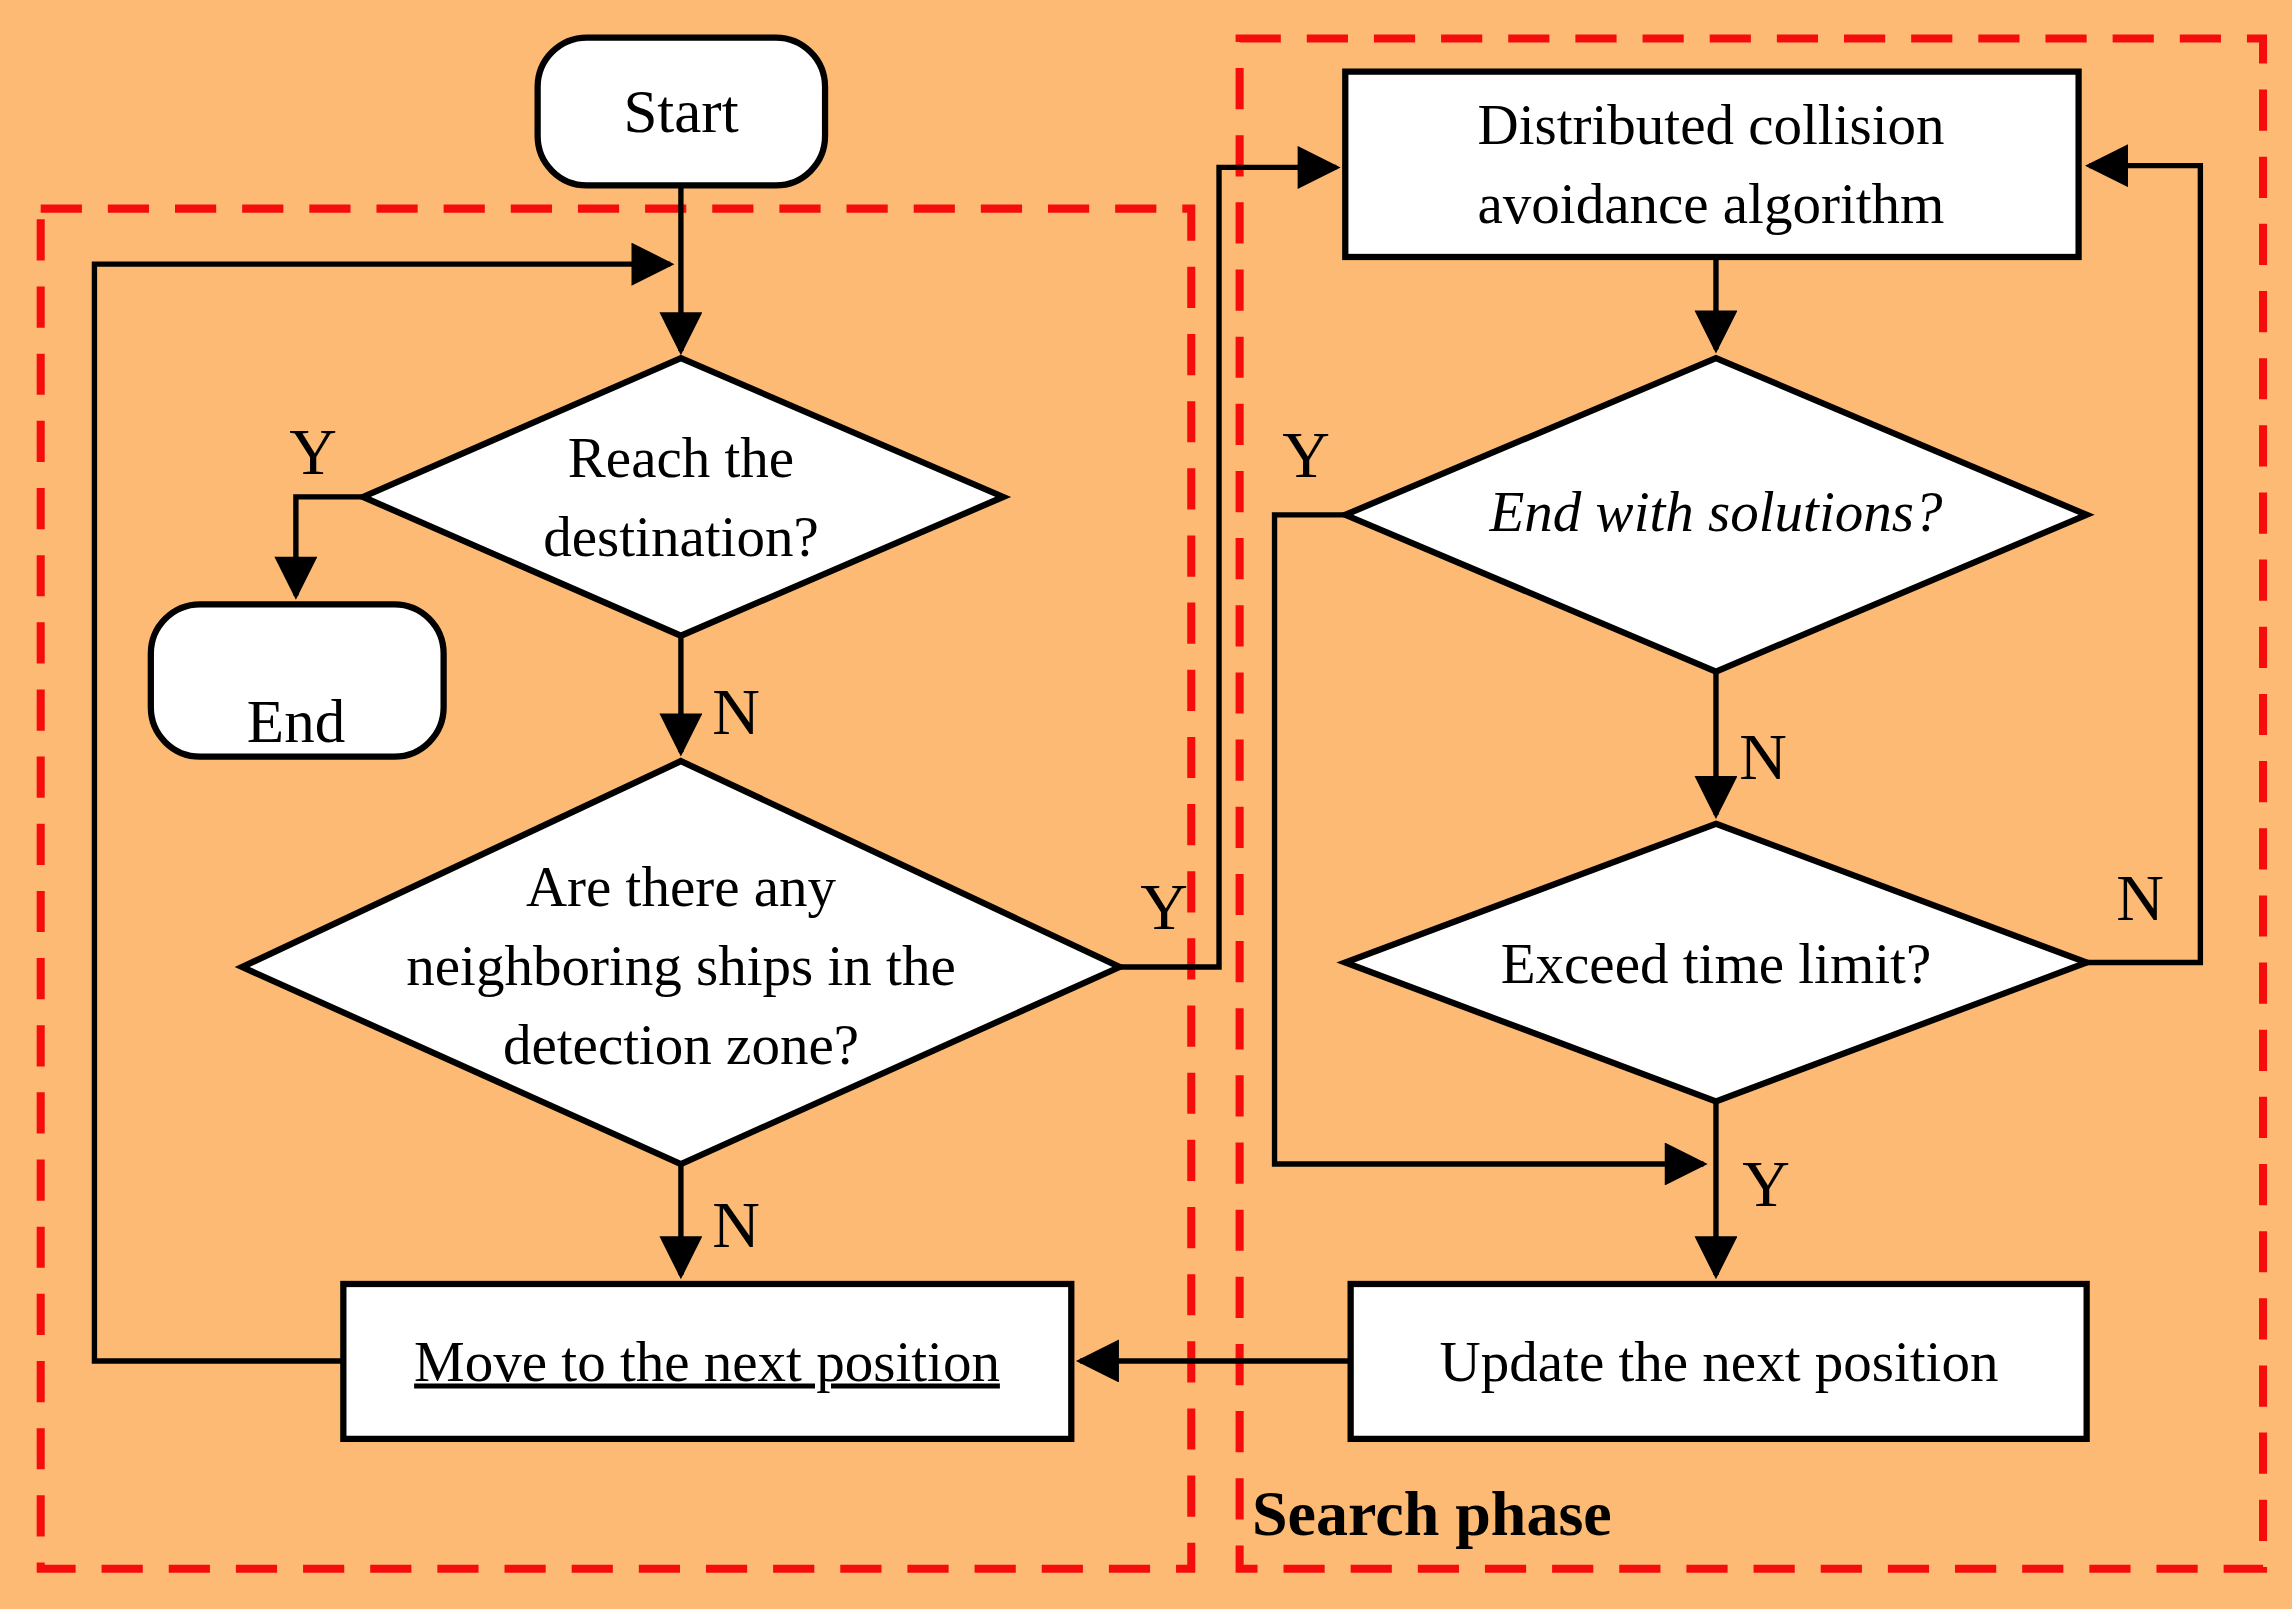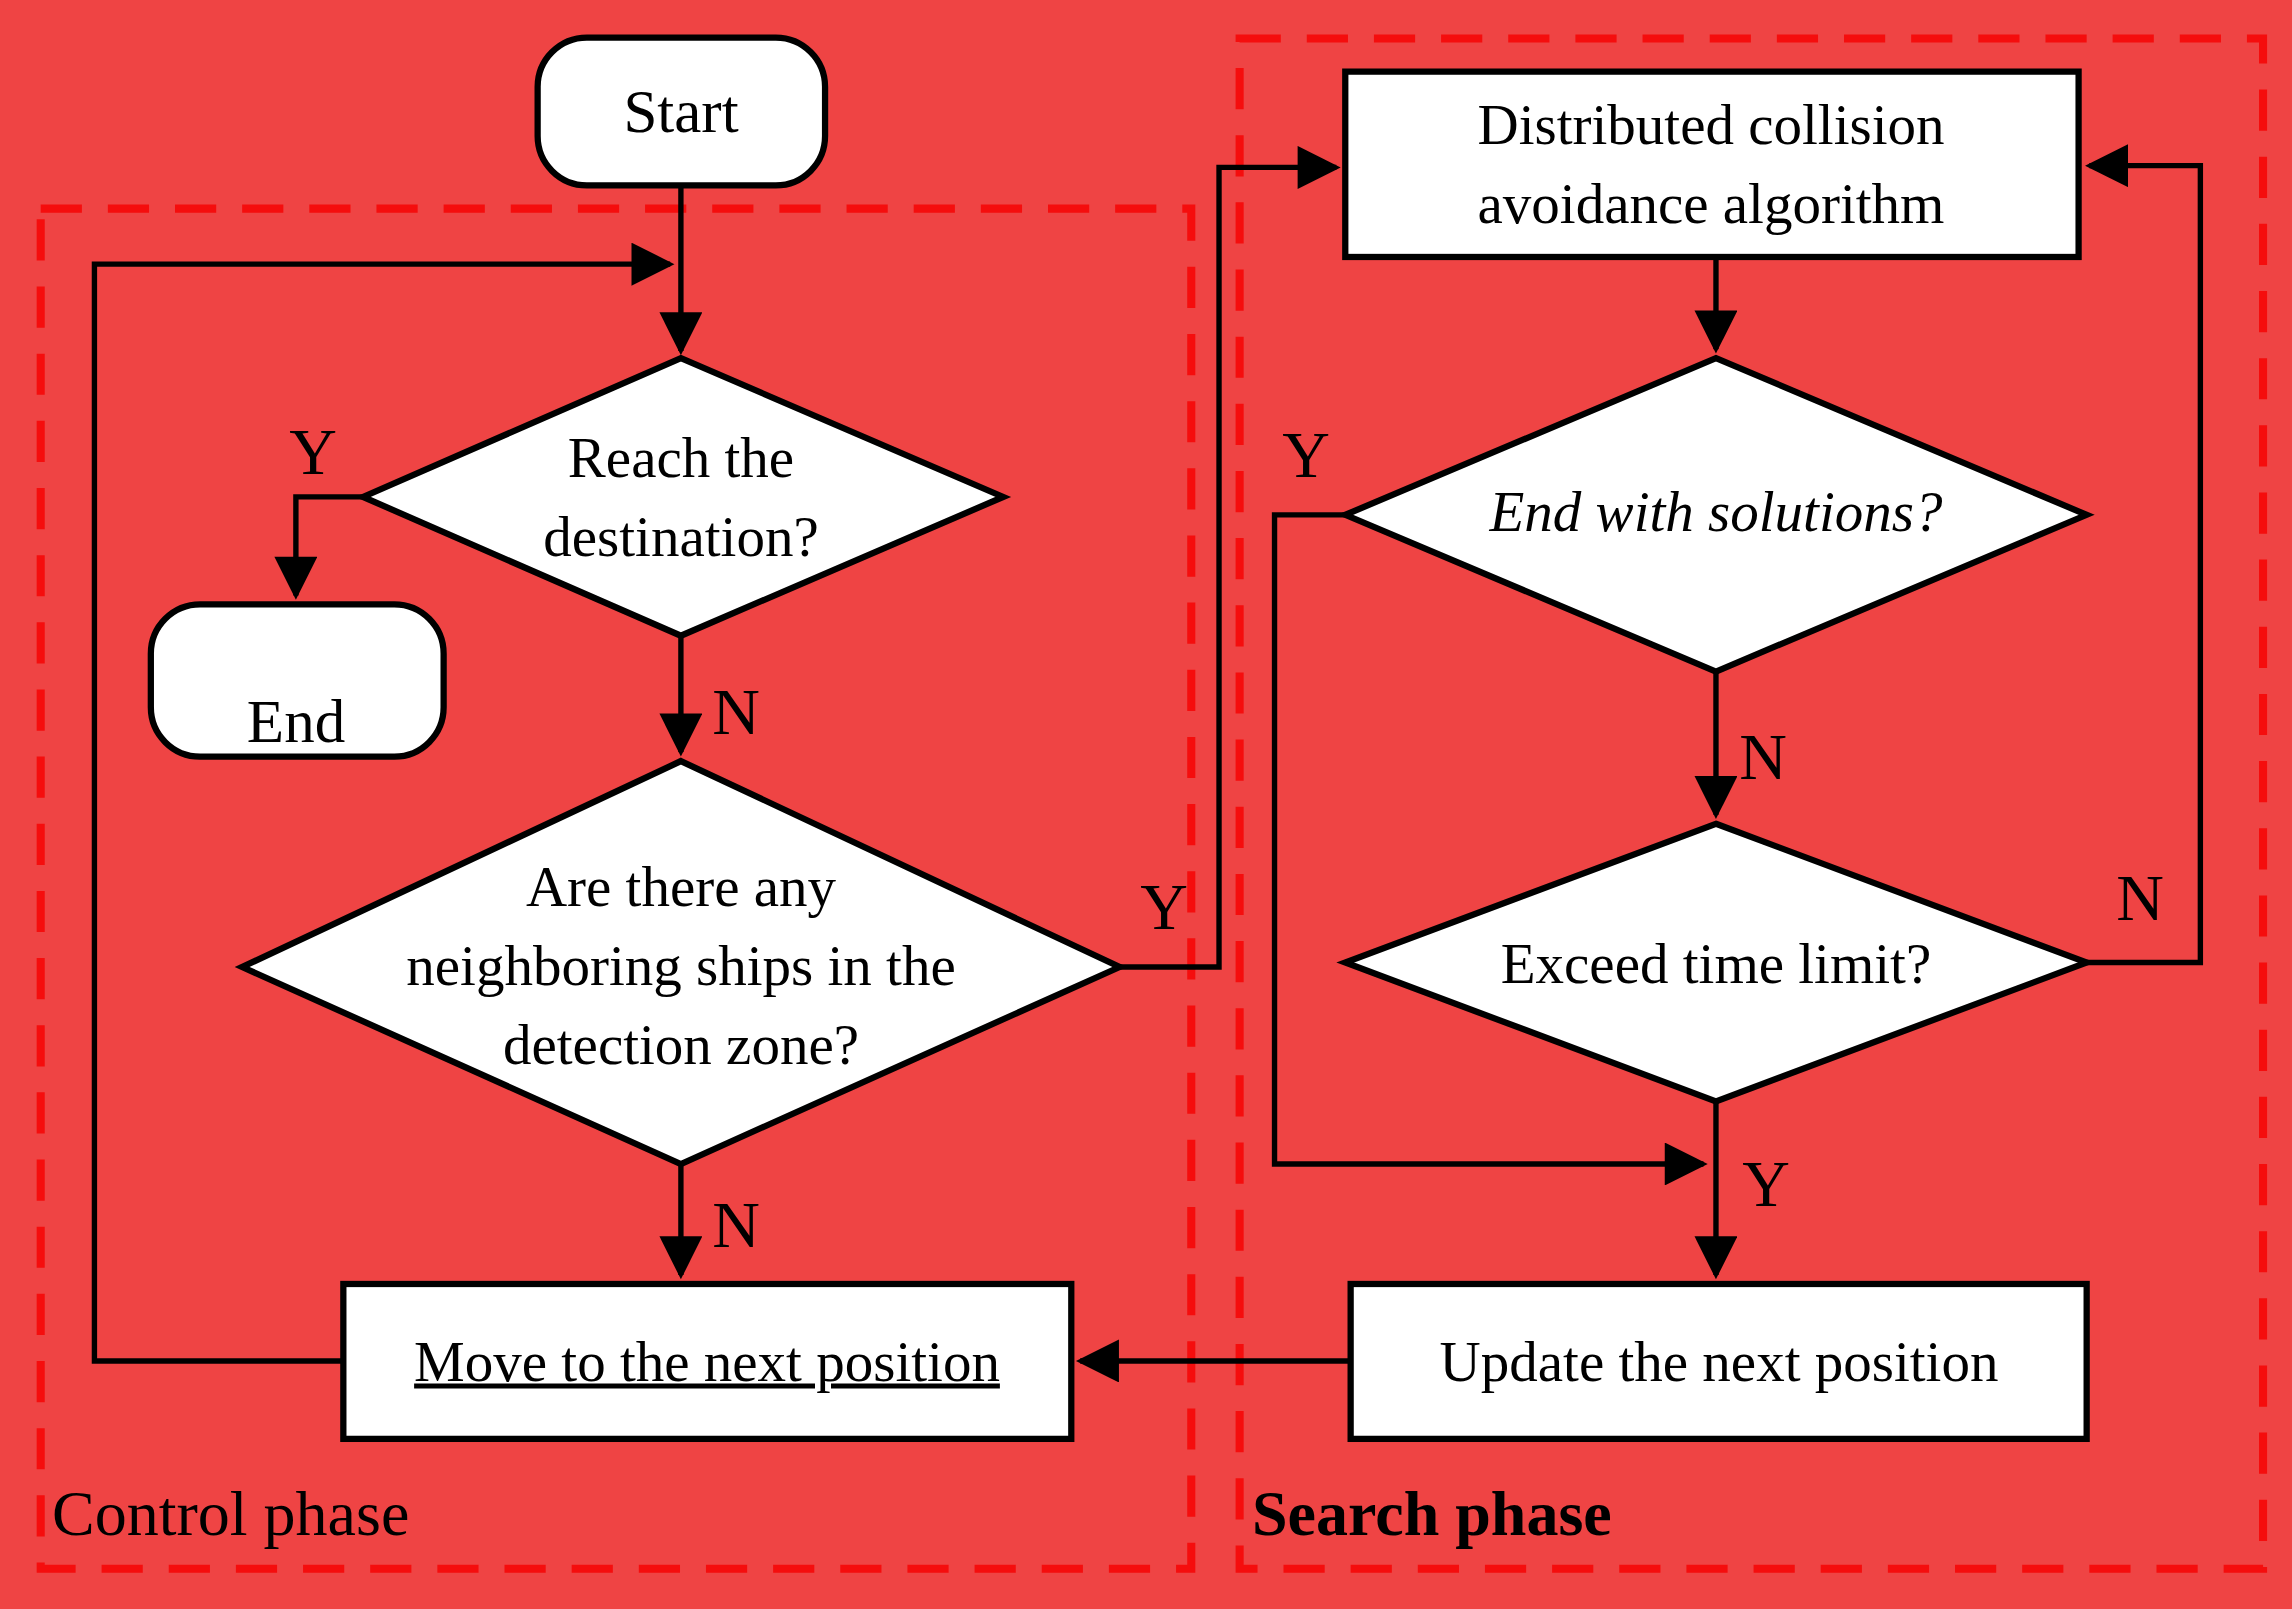--- a/index.html
+++ b/index.html
@@ -6,7 +6,7 @@
   .stage{
     position:relative;
     width:2293px;height:1609px;
-    background:#ef4444;
+    background:#fdba74;
     overflow:hidden;
     font-family:"Liberation Serif", serif;
     color:#000;

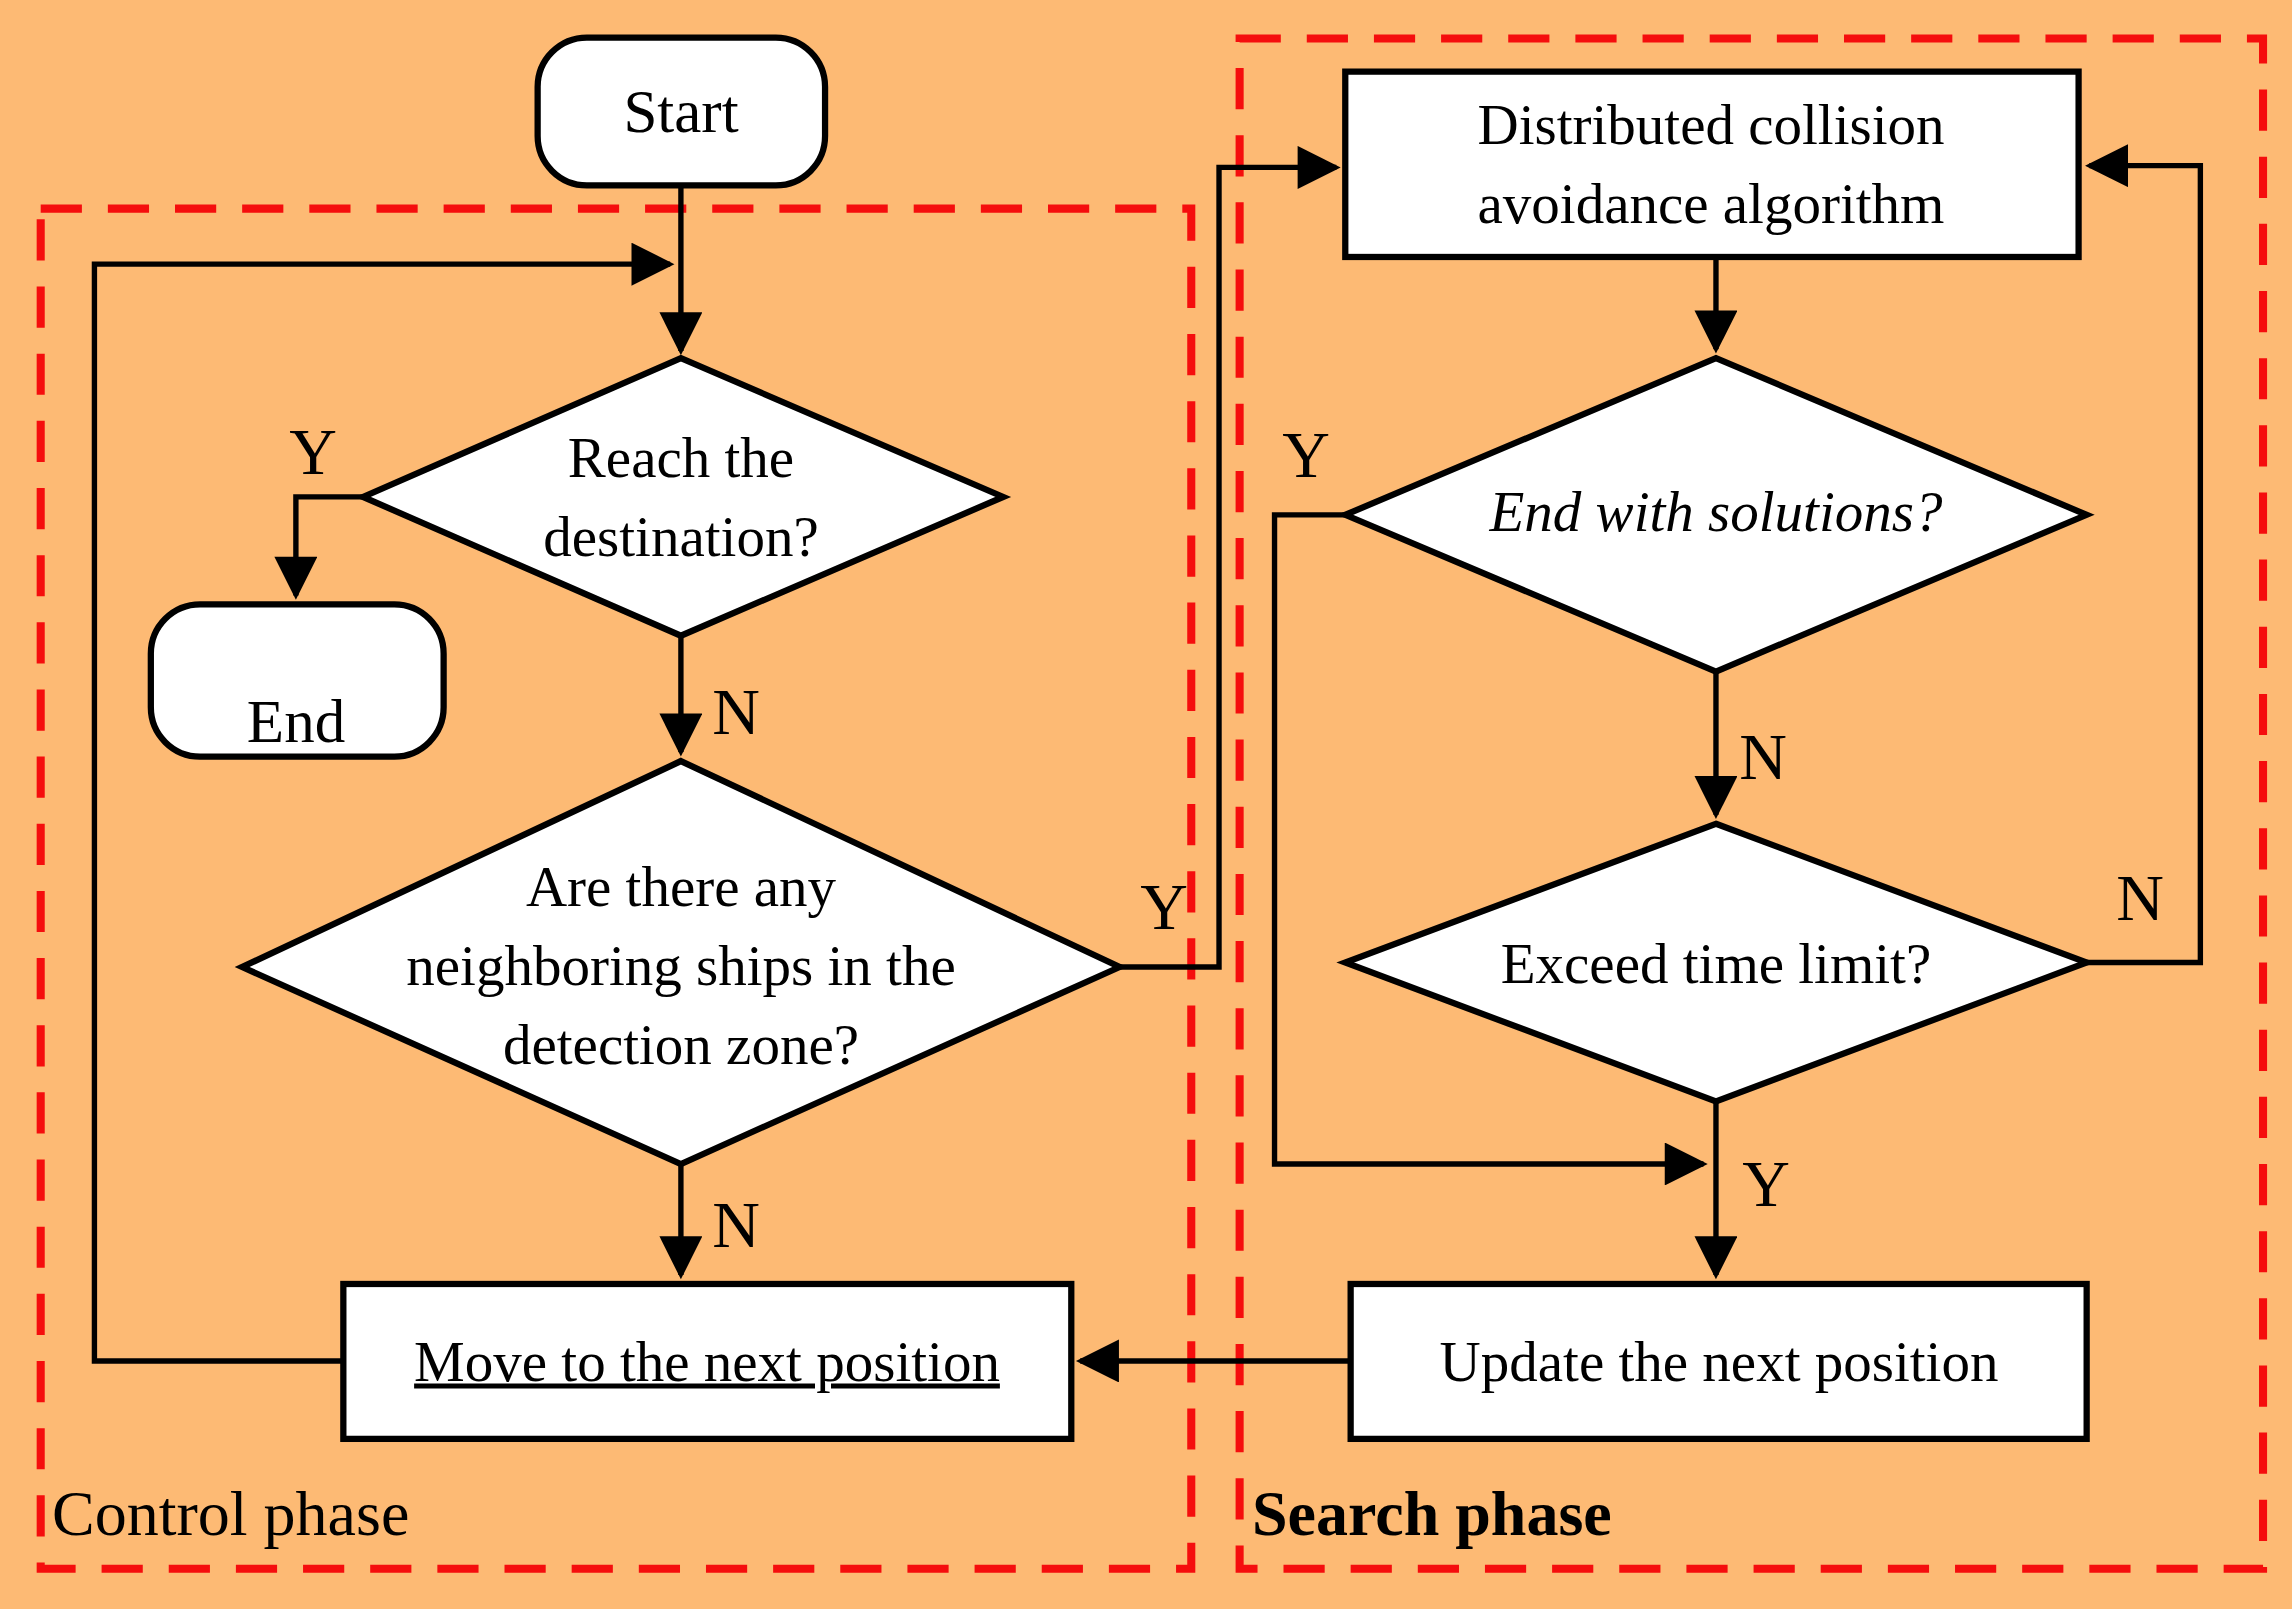--- a/index.html
+++ b/index.html
@@ -120,7 +120,6 @@
   <div class="yn" style="left:2140px;top:898px;">N</div>
   <div class="yn" style="left:1766px;top:1184px;">Y</div>
 
-  <div class="phase-lbl" style="left:52px;top:1514px;">Control phase</div>
   <div class="phase-lbl" style="left:1252px;top:1514px;font-weight:bold;">Search phase</div>
 
 </div>

